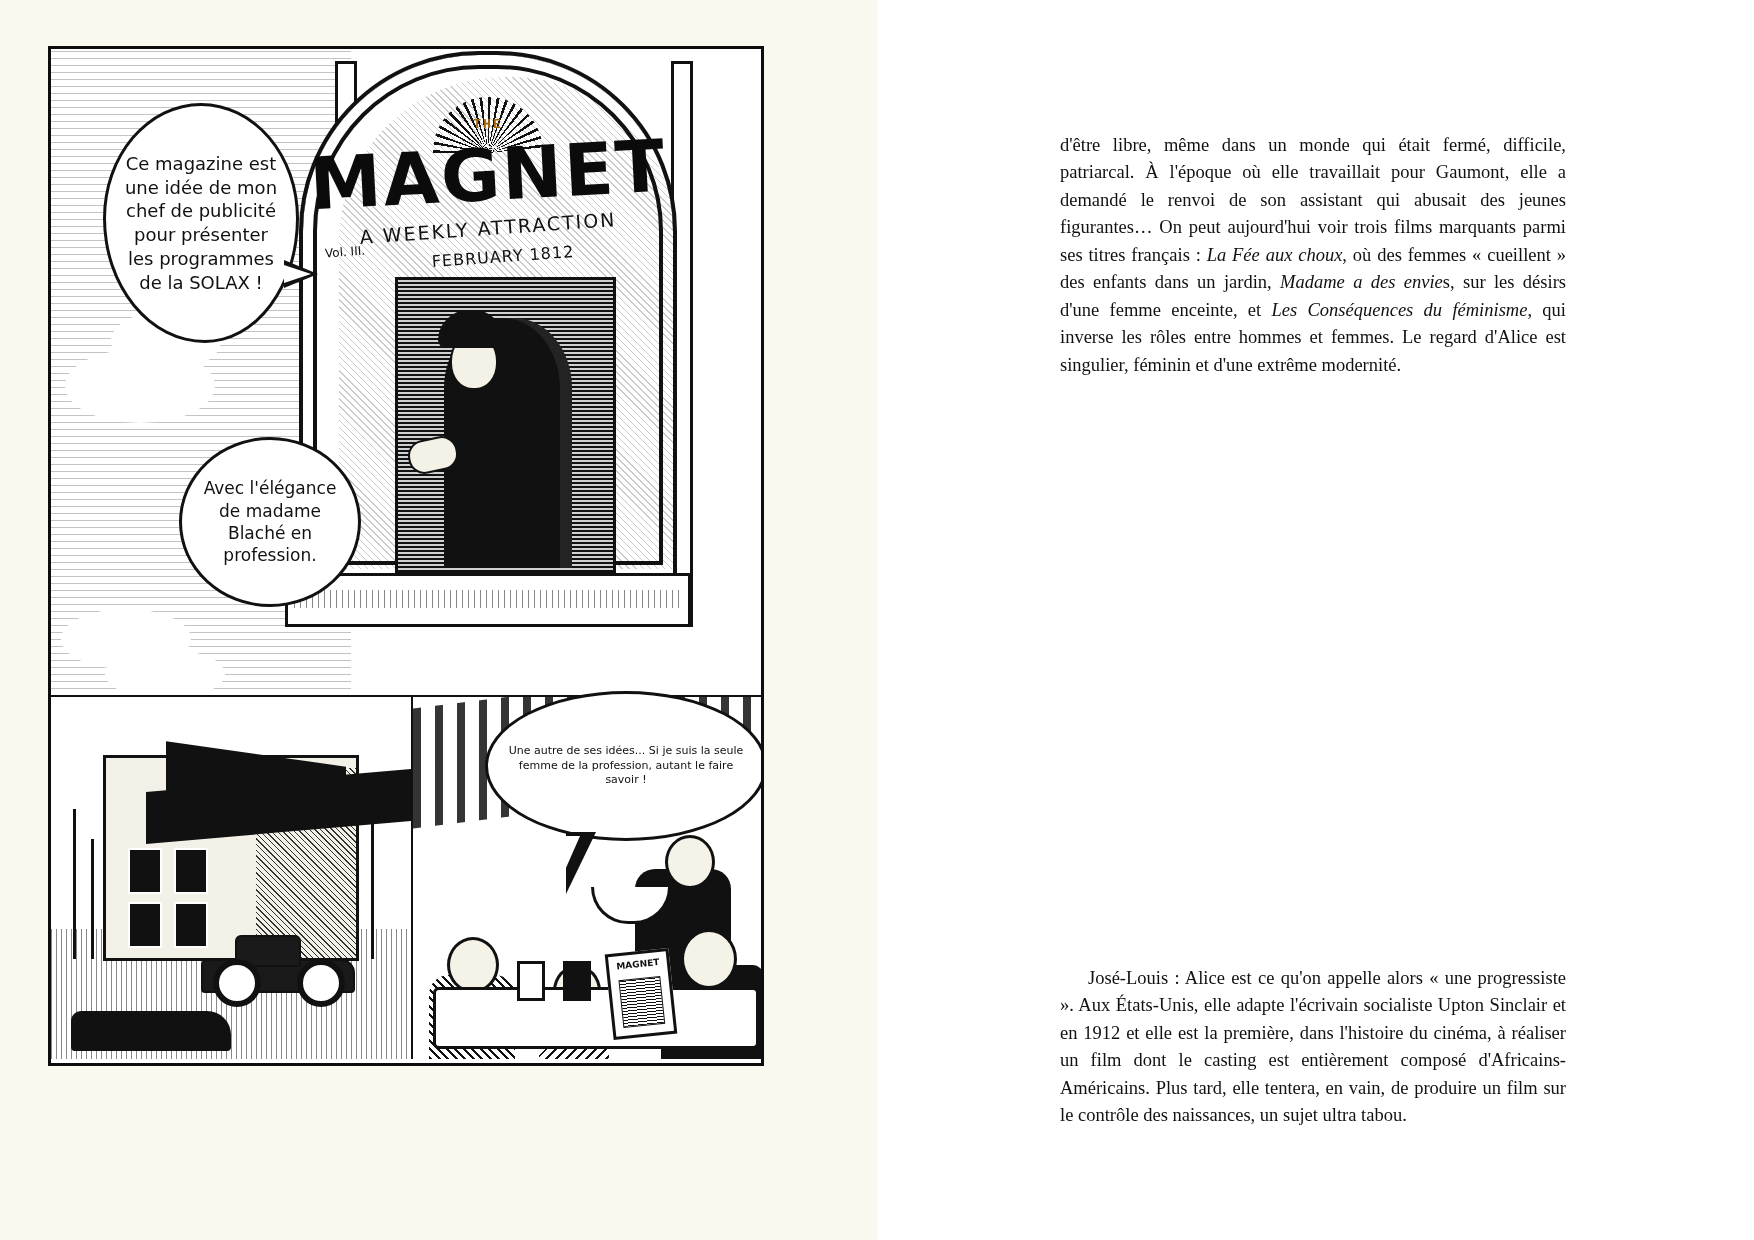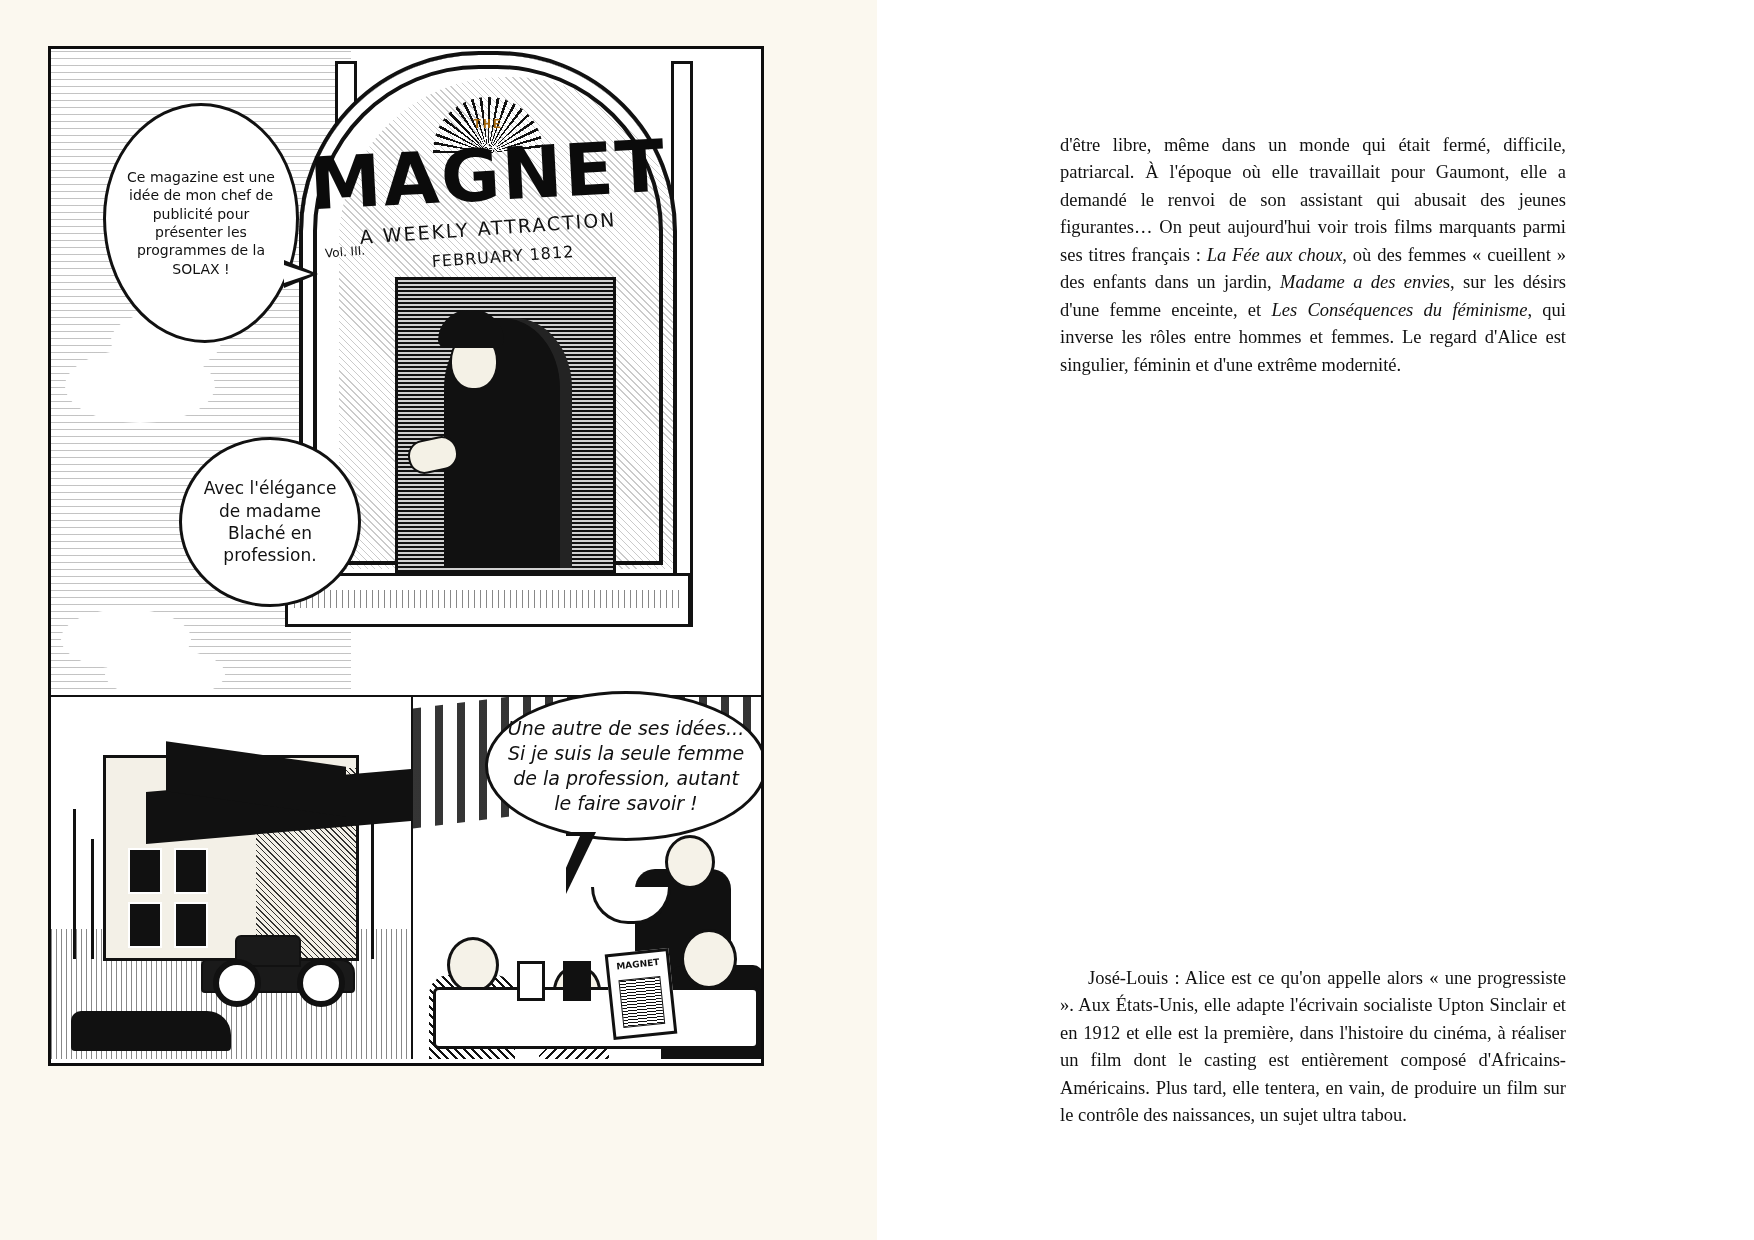--- a/index.html
+++ b/index.html
@@ -195,7 +195,7 @@
     left: 52px; top: 54px;
     width: 196px; height: 240px;
     border-radius: 50% 50% 48% 52% / 48% 48% 52% 52%;
-    font-size: 14px;
+    font-size: 18px;
   }
   #balloon-1 .tail {
     position: absolute; right: -22px; bottom: 52px;

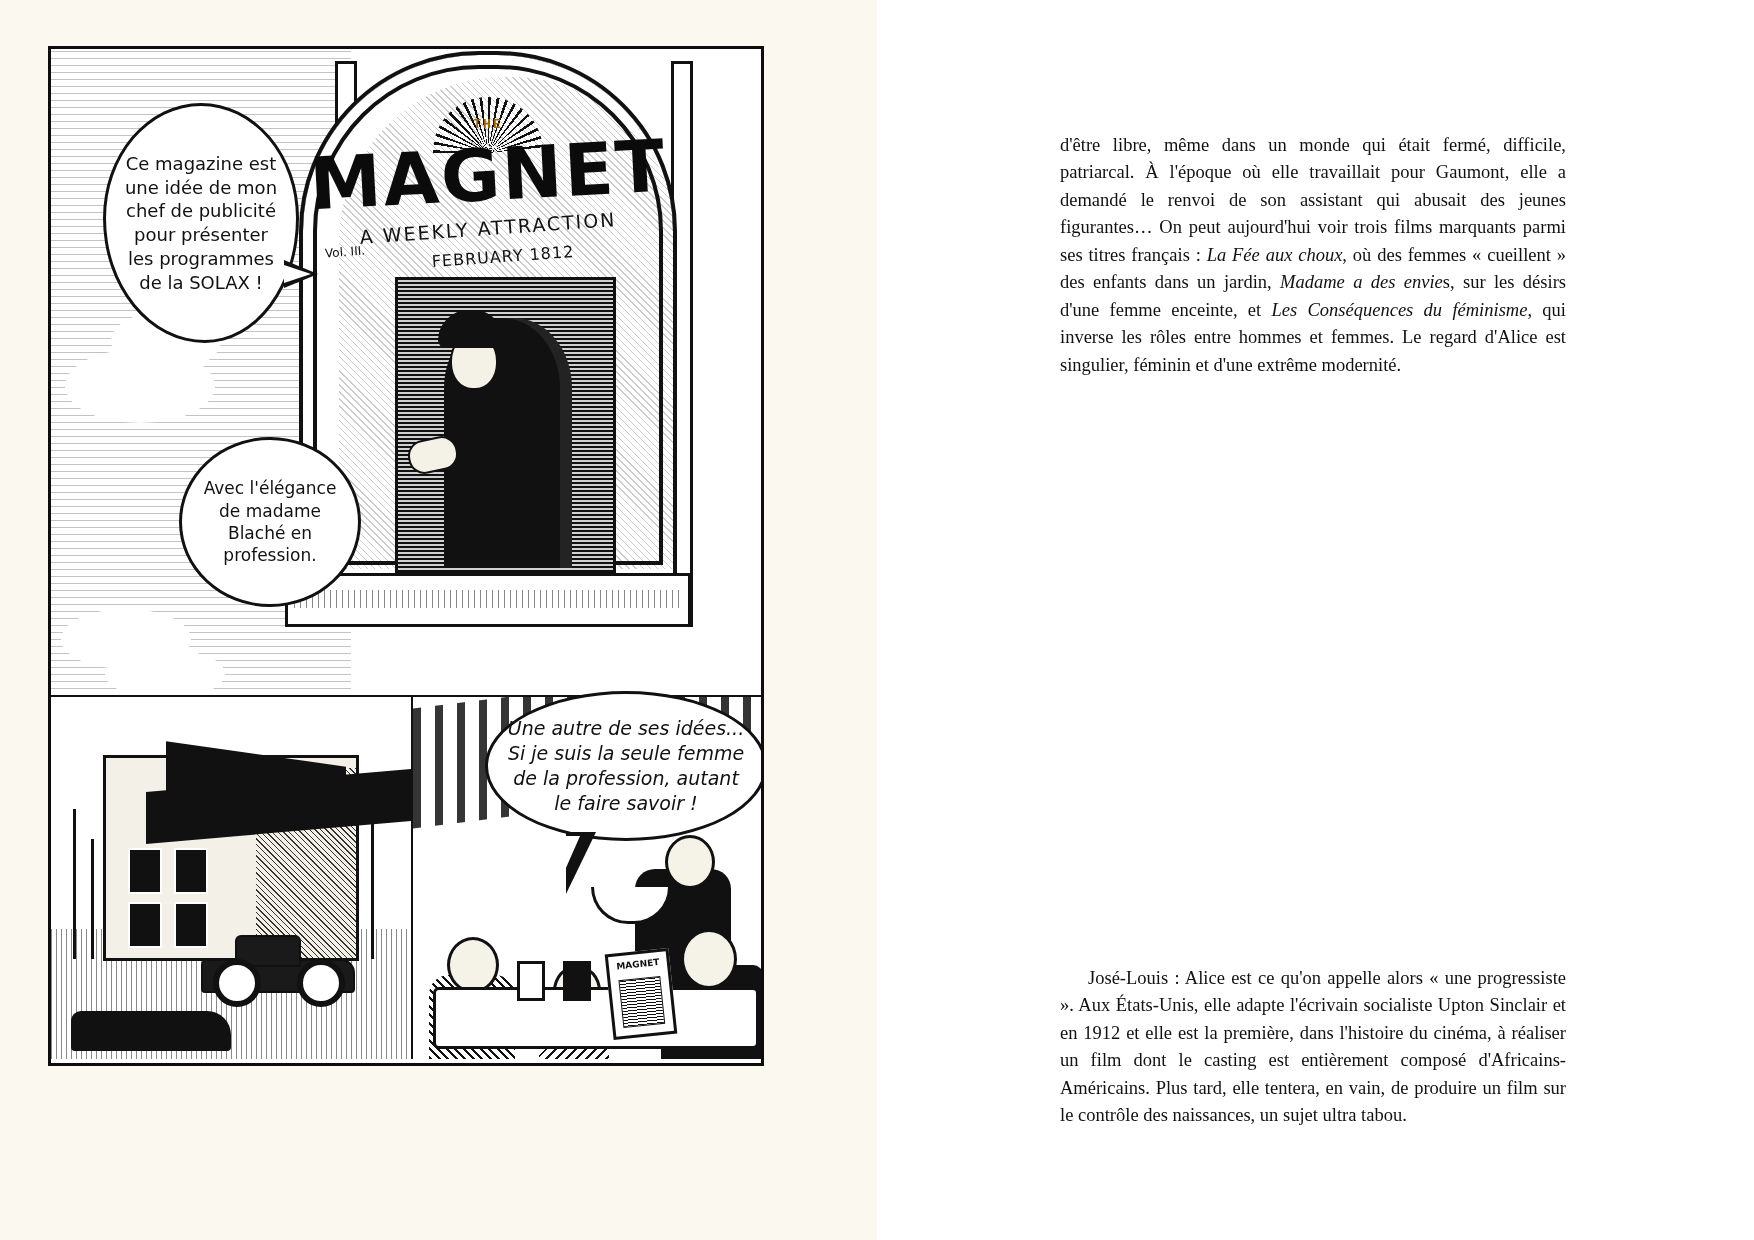--- a/index.html
+++ b/index.html
@@ -222,8 +222,7 @@
     left: 434px; top: 642px;
     width: 282px; height: 150px;
     border-radius: 50%;
-    font-size: 19px;
-    font-style: italic;
+    font-size: 11px;
   }
   #balloon-3 .tail3 {
     position: absolute;

